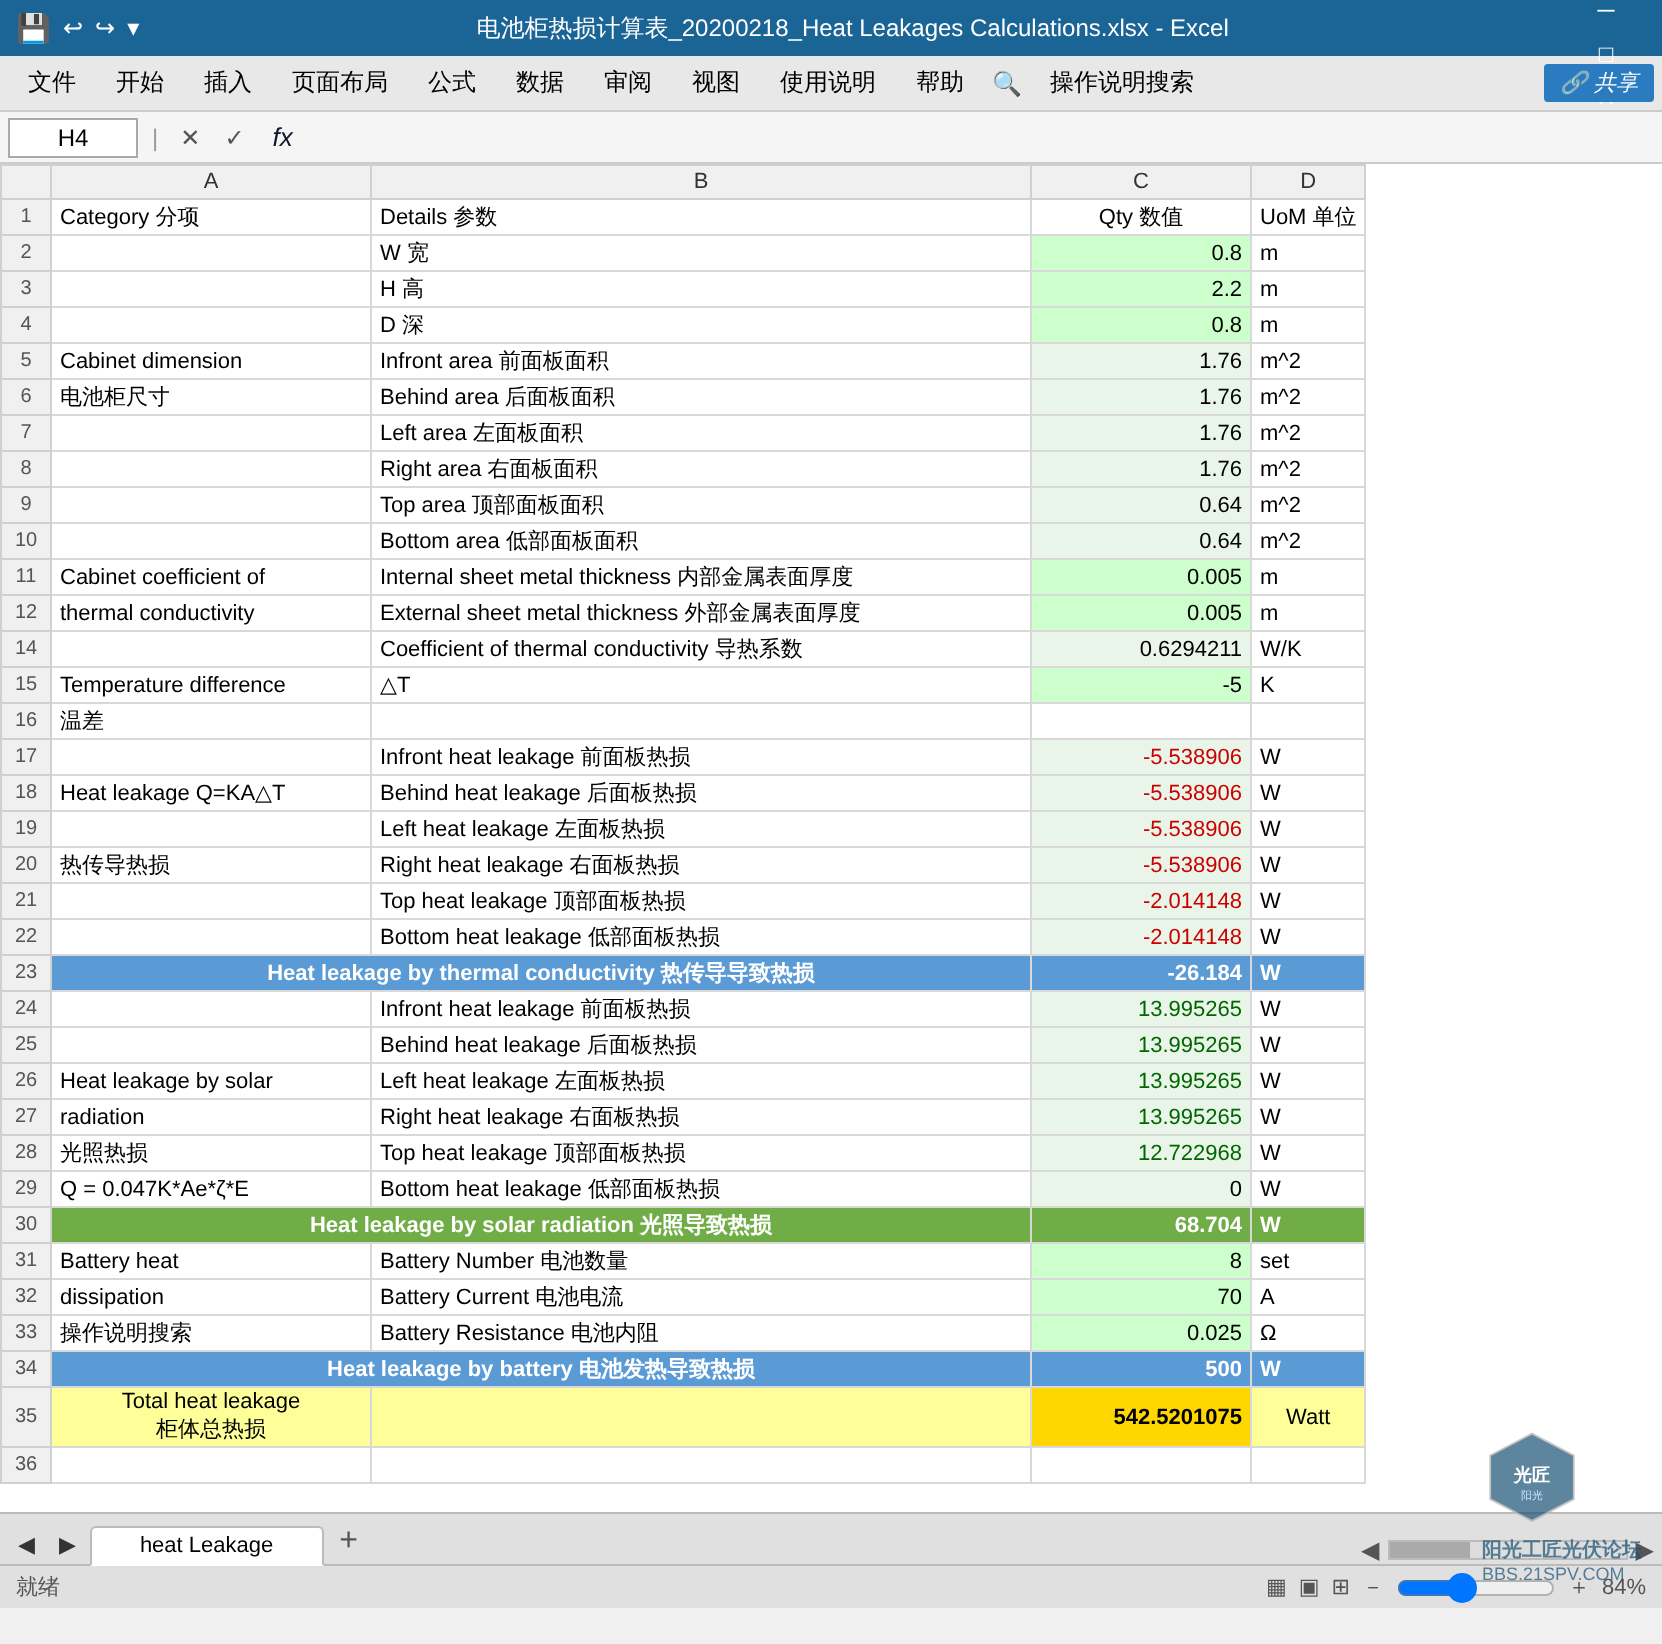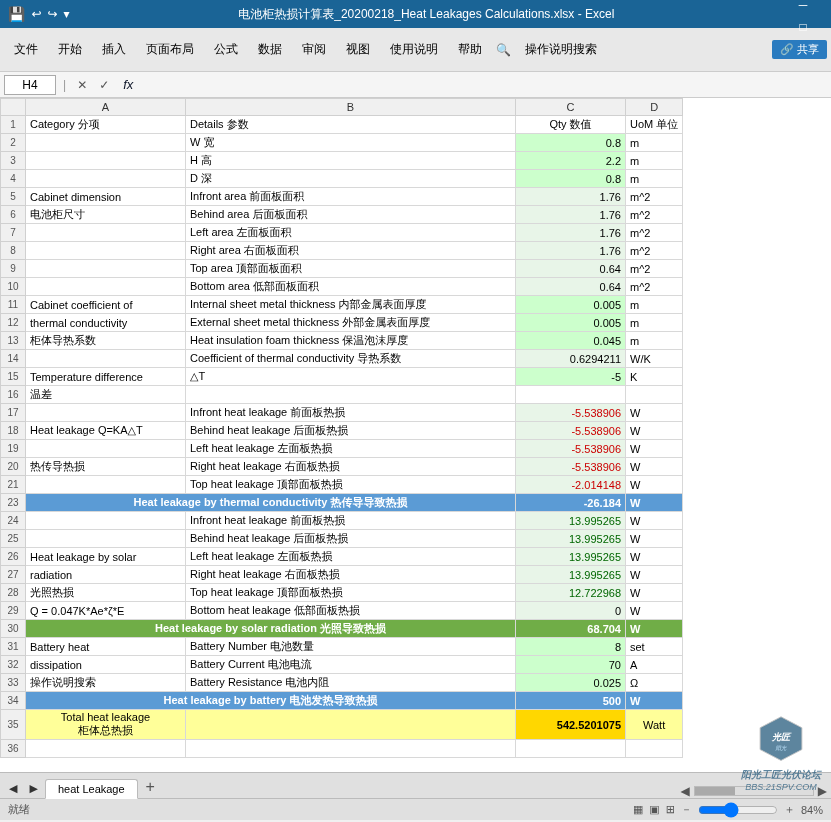--- a/index.html
+++ b/index.html
@@ -25,7 +25,7 @@
     
     .menu-bar {
       background: #e8e8e8;
-      height: 44px;
+      height: 28px;
       display: flex;
       align-items: center;
       padding: 0 4px;

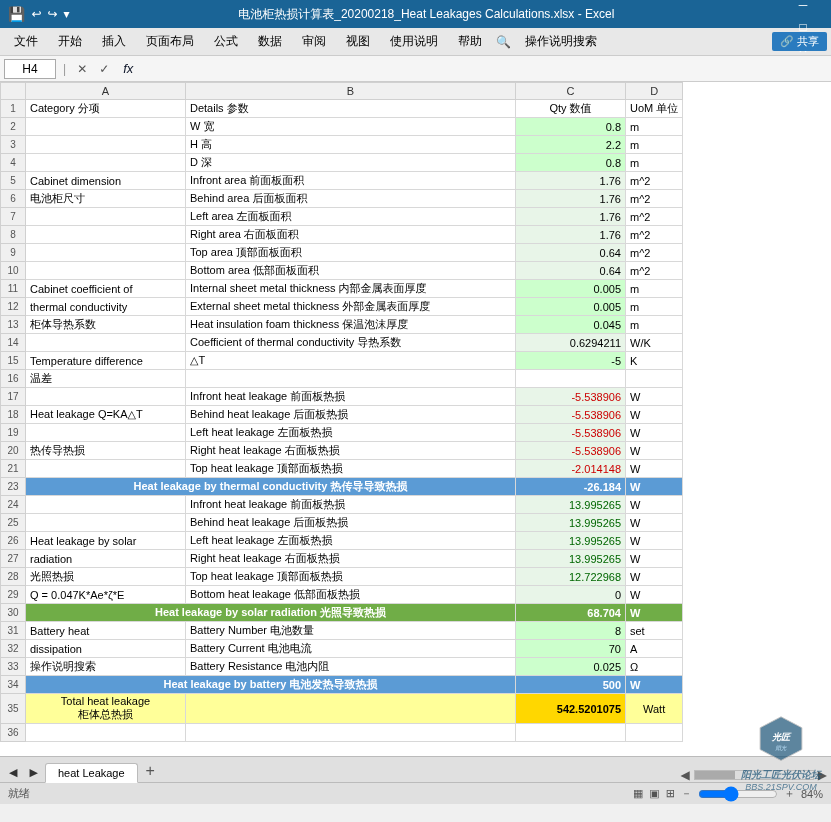--- a/index.html
+++ b/index.html
@@ -54,7 +54,7 @@
     .right-toolbar {
       display: flex; align-items: center; gap: 4px; margin-left: auto;
     }
-    .share-btn { background: #2a7bbf; color: white; border: none; padding: 2px 8px; border-radius: 2px; font-size: 11px; cursor: pointer; }
+    .share-btn { background: #2a7bbf; color: white; border: none; padding: 2px 8px; border-radius: 2px; font-size: 11px; cursor: pointer; font-style: italic; }
 
     
     .spreadsheet-container {

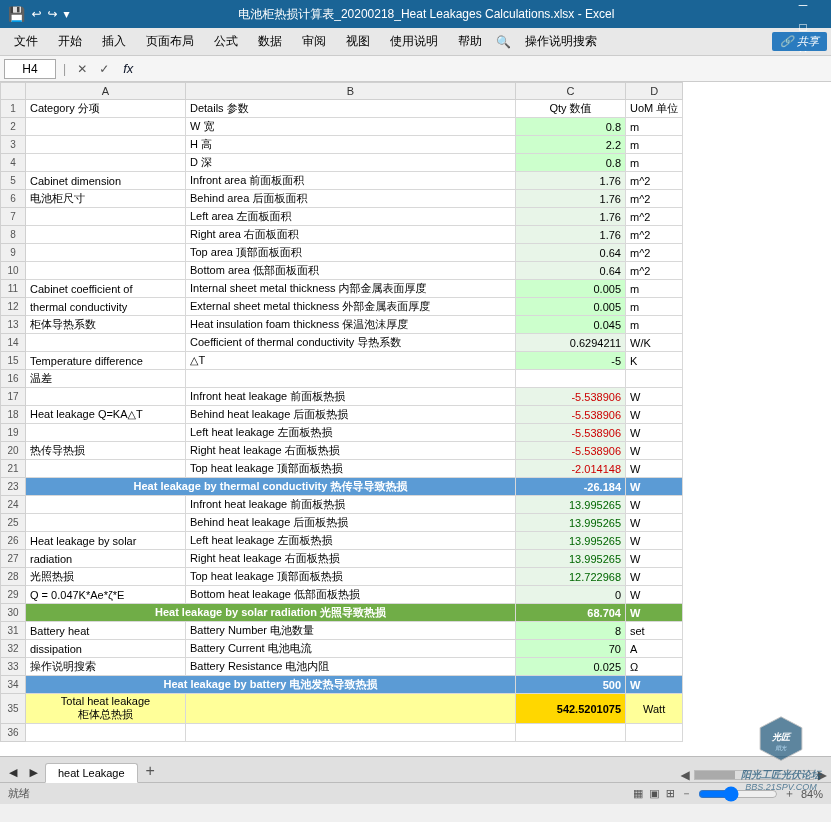--- a/index.html
+++ b/index.html
@@ -43,7 +43,7 @@
       padding: 0 4px;
       gap: 4px;
     }
-    .name-box { width: 52px; border: 1px solid #aaa; padding: 2px 4px; font-size: 12px; text-align: center; background: white; }
+    .name-box { width: 65px; border: 1px solid #aaa; padding: 2px 4px; font-size: 12px; text-align: center; background: white; }
     .formula-divider { color: #999; padding: 0 3px; }
     .formula-icon { padding: 1px 4px; cursor: pointer; color: #555; border: none; background: transparent; font-size: 12px; }
     .fx-label { color: #0f172a; padding: 0 6px; font-style: italic; font-size: 13px; }

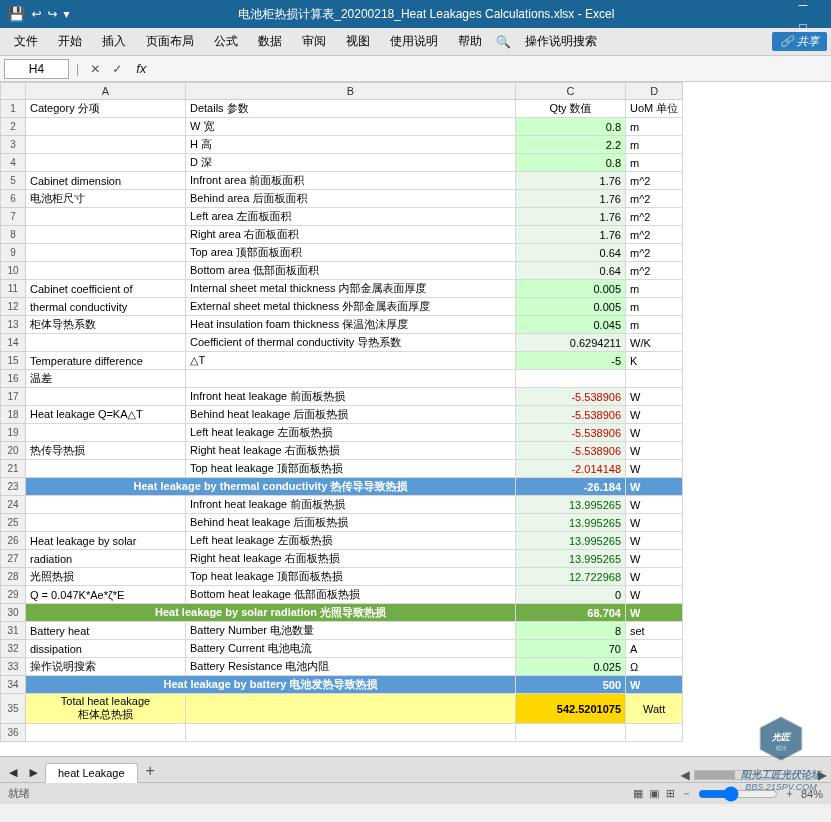--- a/index.html
+++ b/index.html
@@ -345,13 +345,6 @@
             <td>m</td>
           </tr>
           <tr>
-            <td class="row-num">13</td>
-            <td>柜体导热系数</td>
-            <td>Heat insulation foam thickness 保温泡沫厚度</td>
-            <td class="bg-green text-right">0.045</td>
-            <td>m</td>
-          </tr>
-          <tr>
             <td class="row-num">14</td>
             <td></td>
             <td>Coefficient of thermal conductivity 导热系数</td>

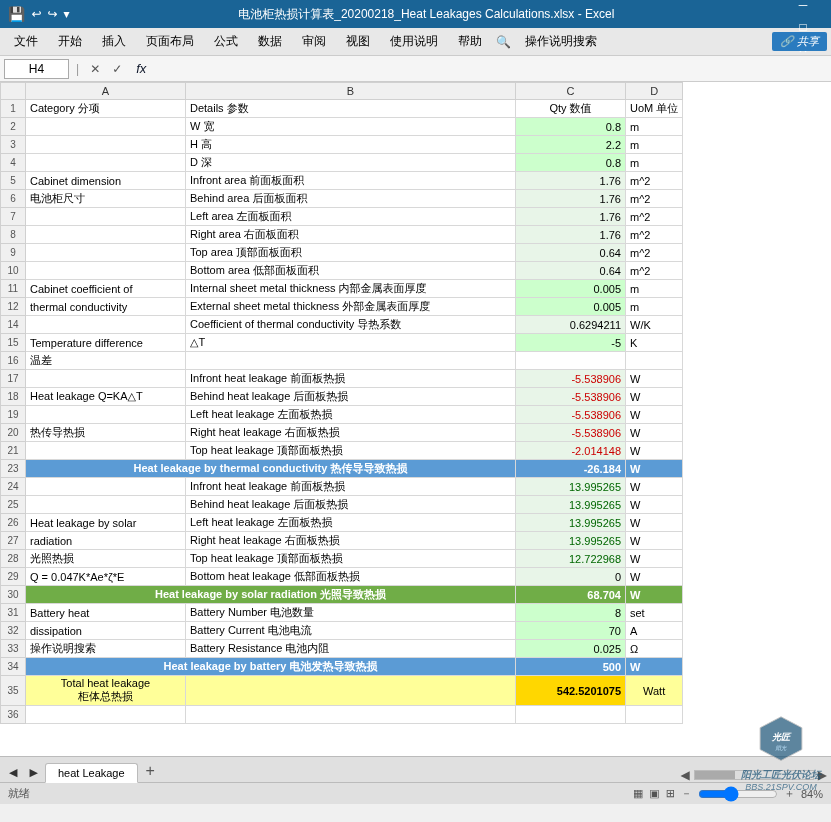--- a/index.html
+++ b/index.html
@@ -401,6 +401,13 @@
             <td>W</td>
           </tr>
           <tr>
+            <td class="row-num">22</td>
+            <td></td>
+            <td>Bottom heat leakage  低部面板热损</td>
+            <td class="bg-light-green text-right text-red">-2.014148</td>
+            <td>W</td>
+          </tr>
+          <tr>
             <td class="row-num">23</td>
             <td class="bg-blue-header bold text-center" colspan="2" style="text-align: center;">Heat leakage by thermal conductivity 热传导导致热损</td>
             <td class="bg-blue-header bold text-right">-26.184</td>

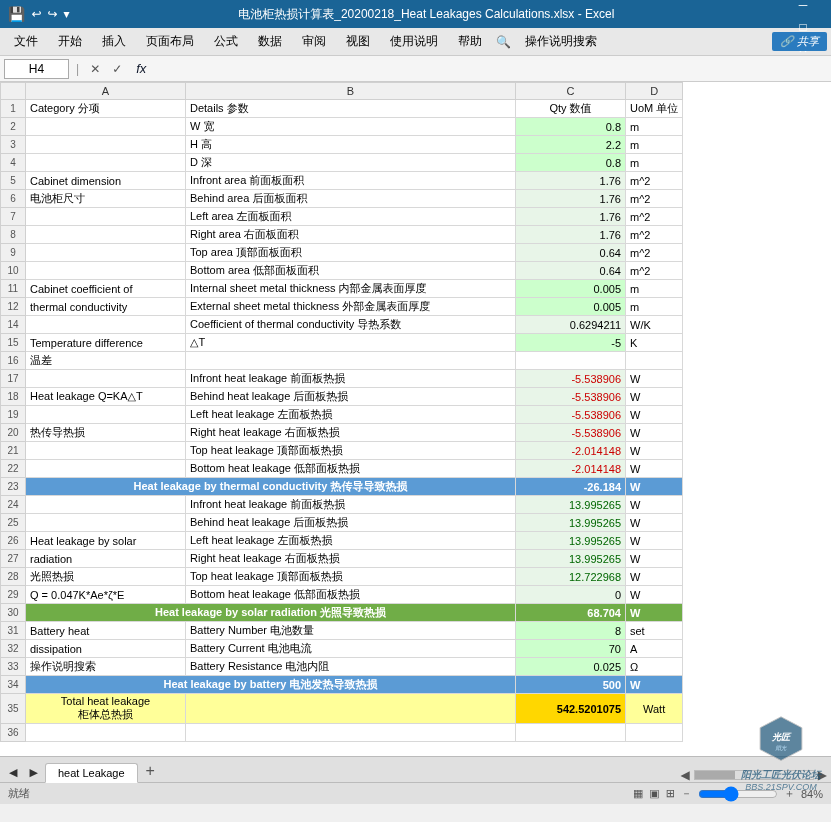--- a/index.html
+++ b/index.html
@@ -185,8 +185,6 @@
       right: 10px;
       opacity: 0.7;
       z-index: 20;
-      text-align: center;
-      font-style: italic;
     }
     .watermark-logo {
       width: 50px;

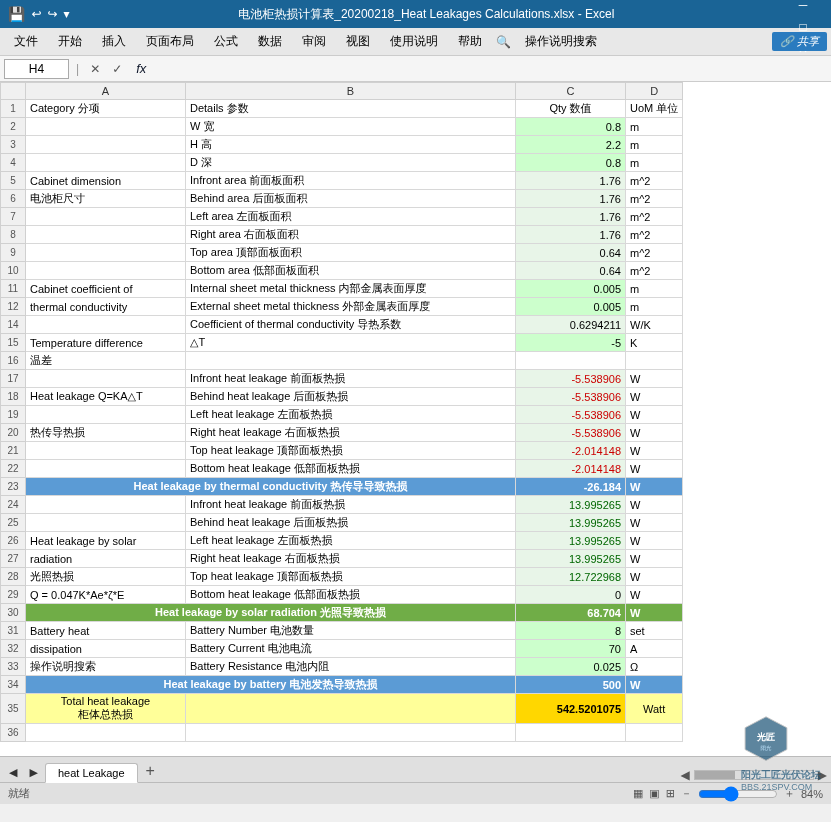--- a/index.html
+++ b/index.html
@@ -142,7 +142,7 @@
       background: #f5f5f5;
       border: 1px solid #bbb;
       border-bottom: none;
-      padding: 3px 12px;
+      padding: 3px 24px;
       font-size: 11px;
       cursor: pointer;
       border-radius: 3px 3px 0 0;

